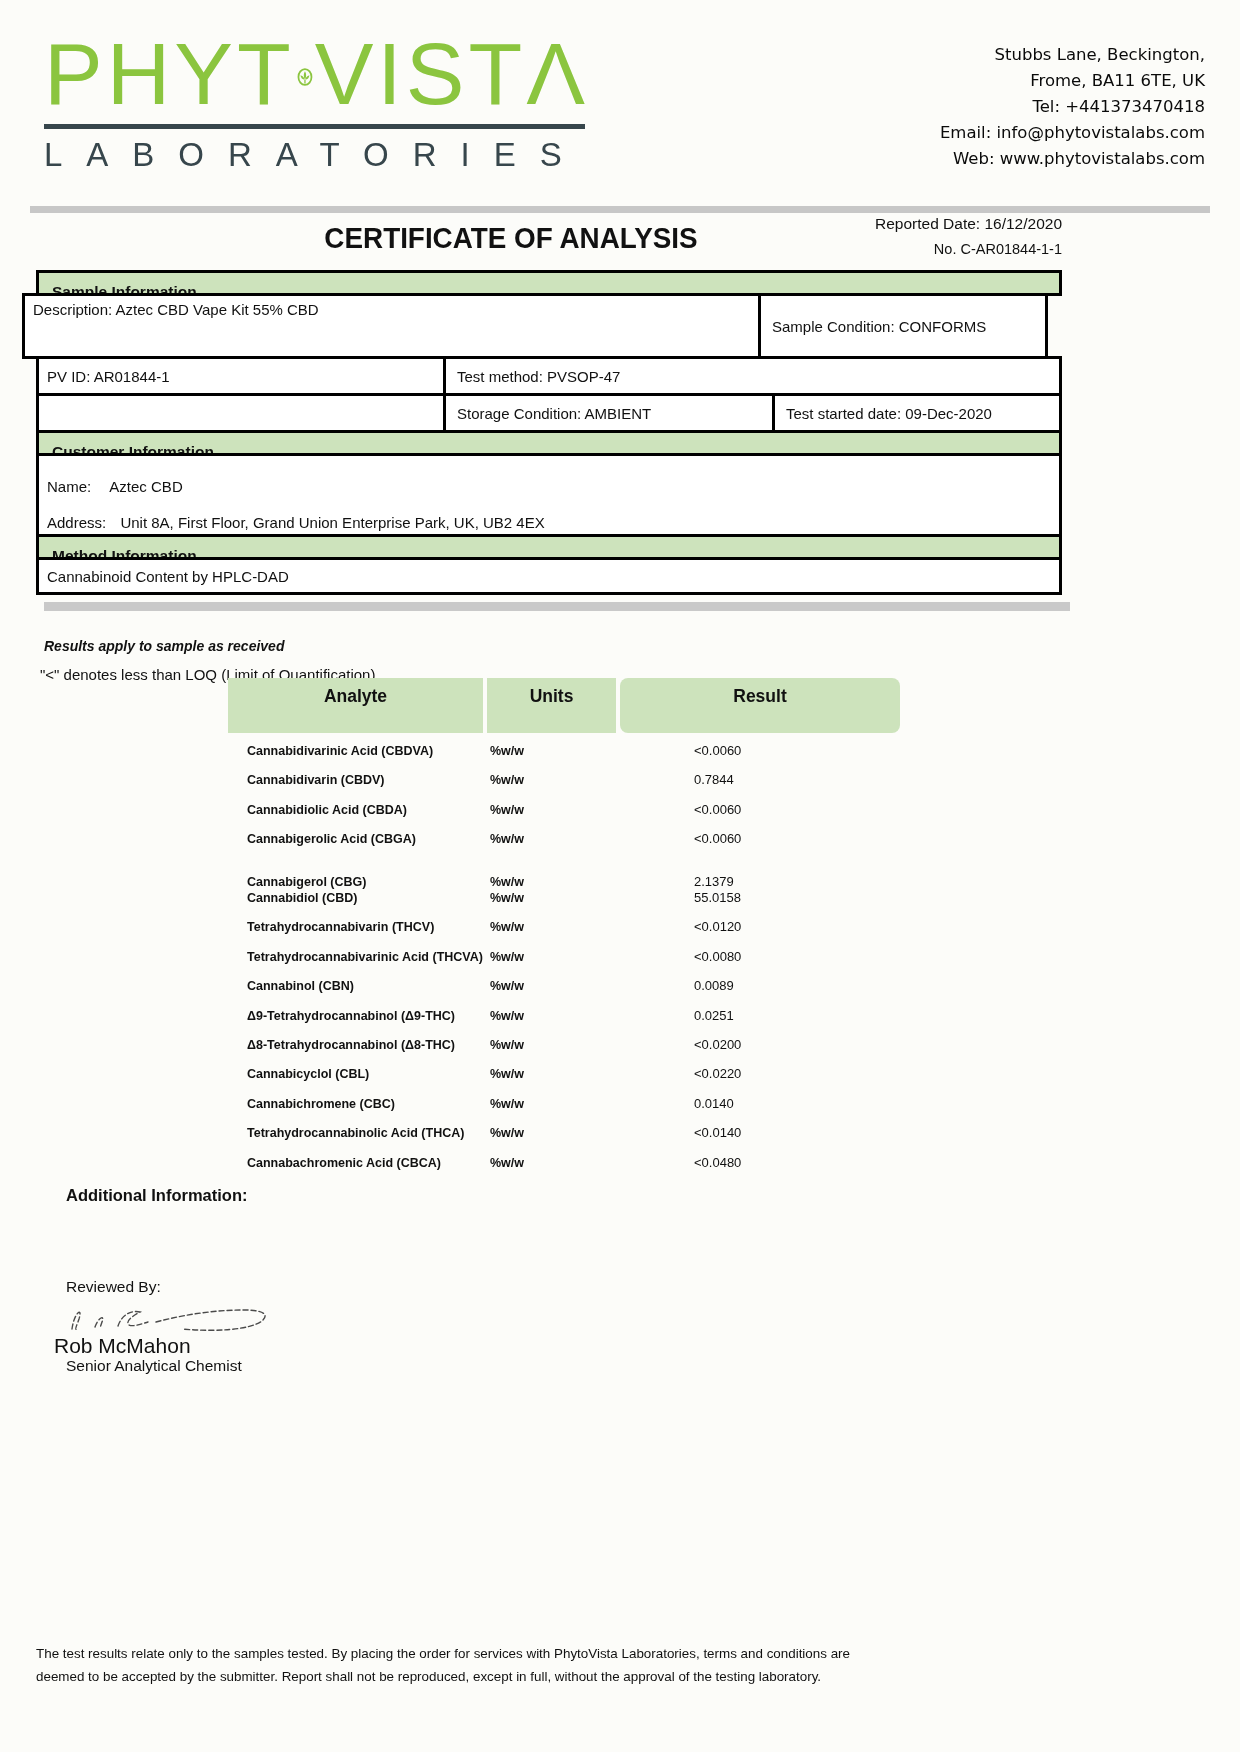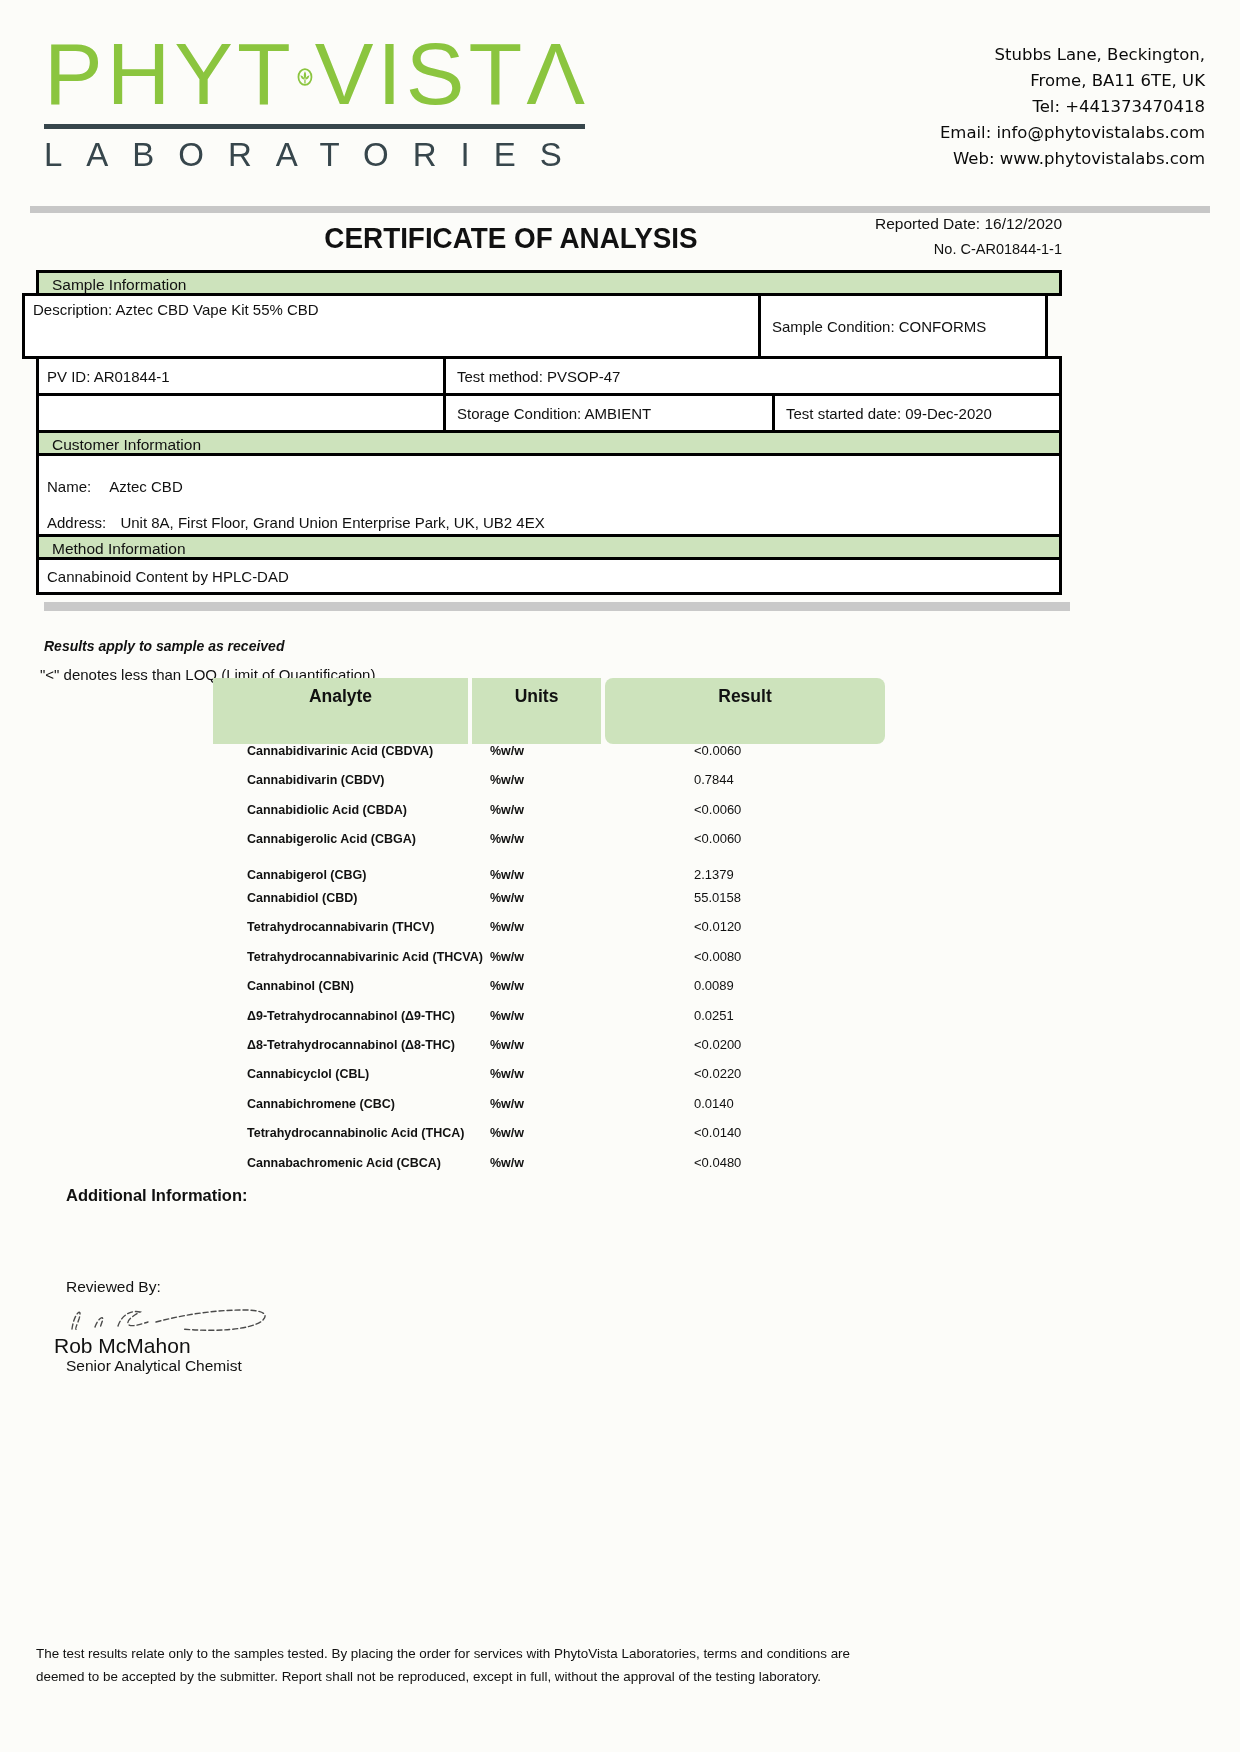--- a/index.html
+++ b/index.html
@@ -41,7 +41,7 @@
   
   .box { position:absolute; box-sizing:border-box; border:3px solid #000; background:#fff; font-size:15px; }
   .green { background:var(--header-green); }
-  .sec-hd { font-weight:normal; padding:3px 0 0 13px; font-size:15.5px; }
+  .sec-hd { font-weight:bold; padding:10px 0 0 13px; font-size:15.5px; }
   .cell-pad { padding:5px 8px; }
   .vcenter { display:flex; align-items:center; }
   .inner-cell { position:absolute; top:0; bottom:0; box-sizing:border-box; border-left:3px solid #000; display:flex; align-items:center; padding-left:11px; }

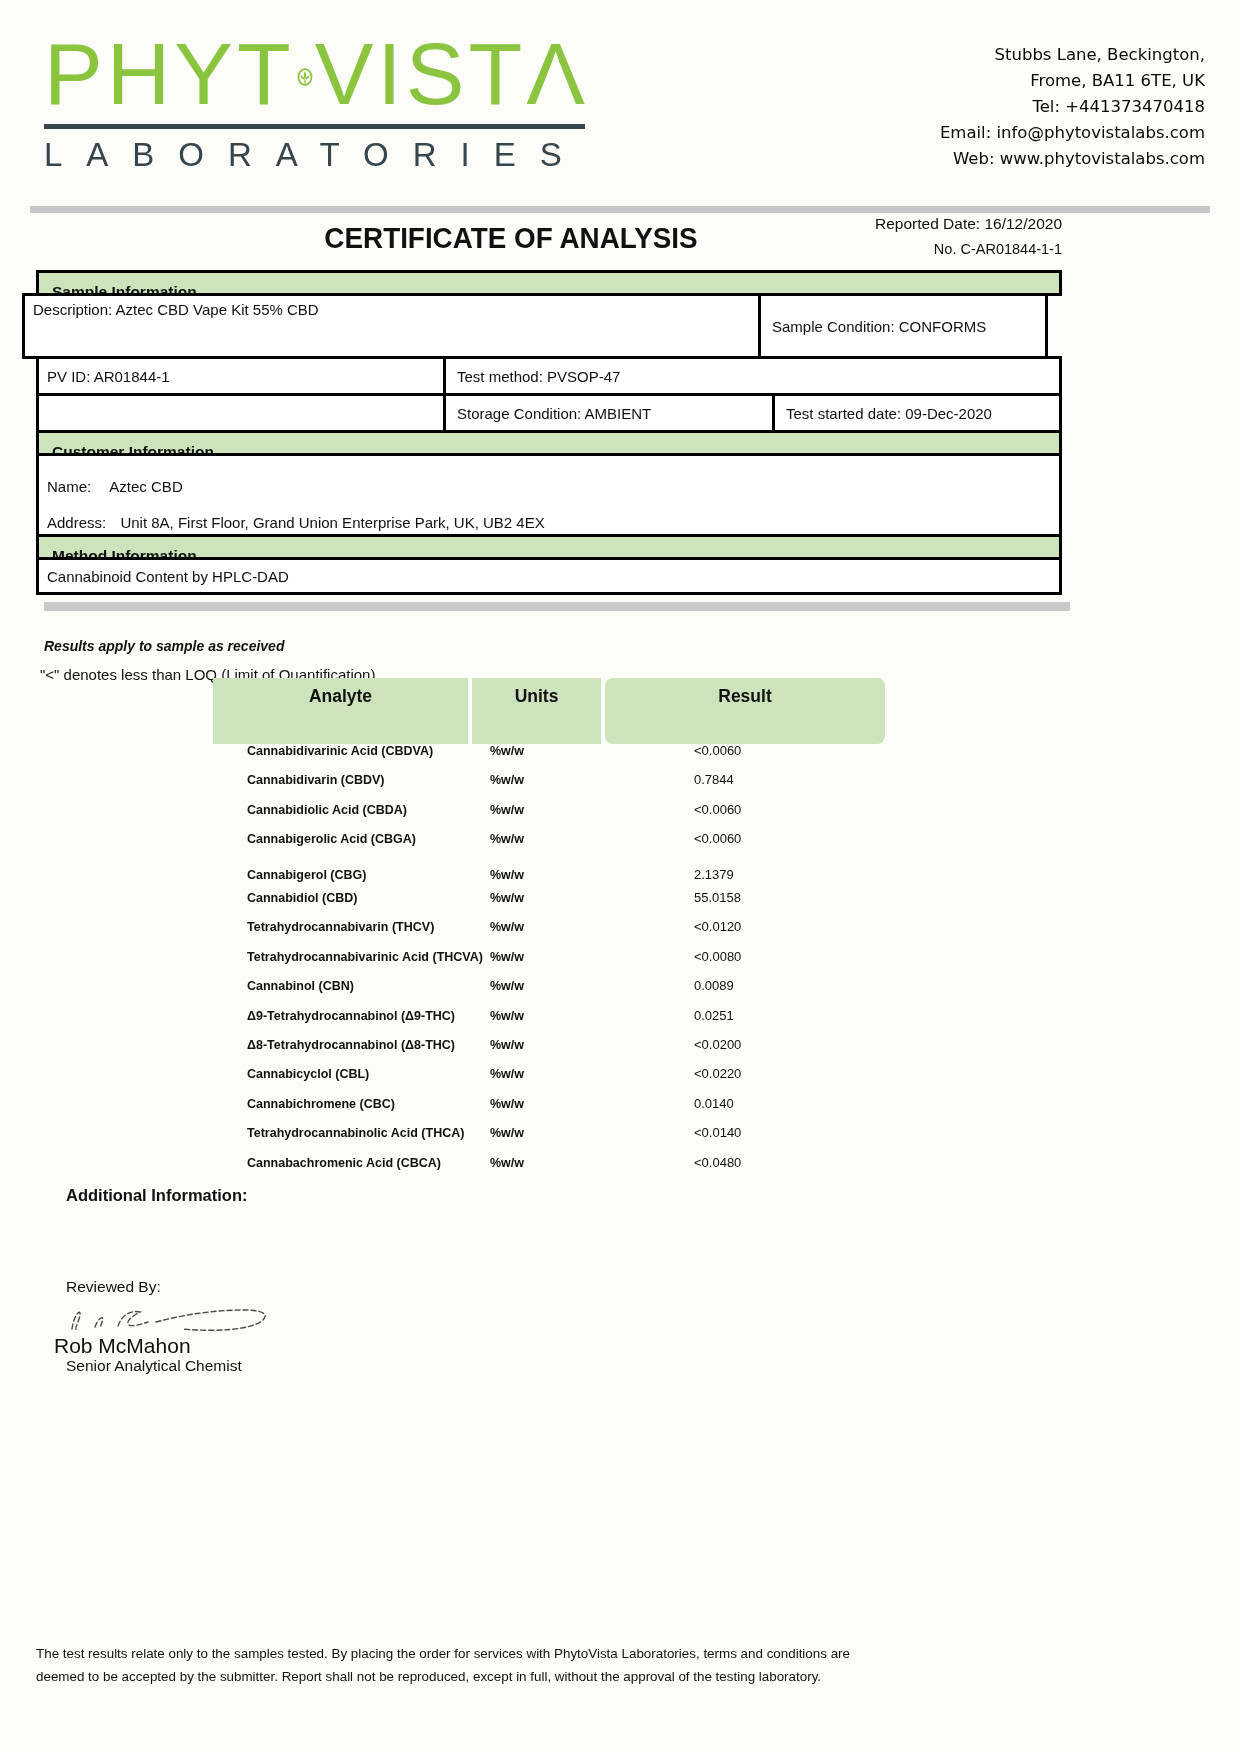--- a/index.html
+++ b/index.html
@@ -53,8 +53,8 @@
 
   
   .rt { position:absolute; left:213px; top:678px; width:672px; }
-  .rt-h { position:absolute; top:0; height:66px; background:var(--header-green);
-          font-weight:bold; font-size:17.5px; text-align:center; padding-top:8px; box-sizing:border-box; }
+  .rt-h { position:absolute; top:0; height:55px; background:var(--header-green);
+          font-weight:bold; font-size:17.5px; text-align:center; padding-top:8px; box-sizing:border-box;margin-left:15px; }
   .rt-h.analyte { left:0; width:255px; }
   .rt-h.units  { left:259px; width:129px; }
   .rt-h.result { left:392px; width:280px;border-radius:8px; }

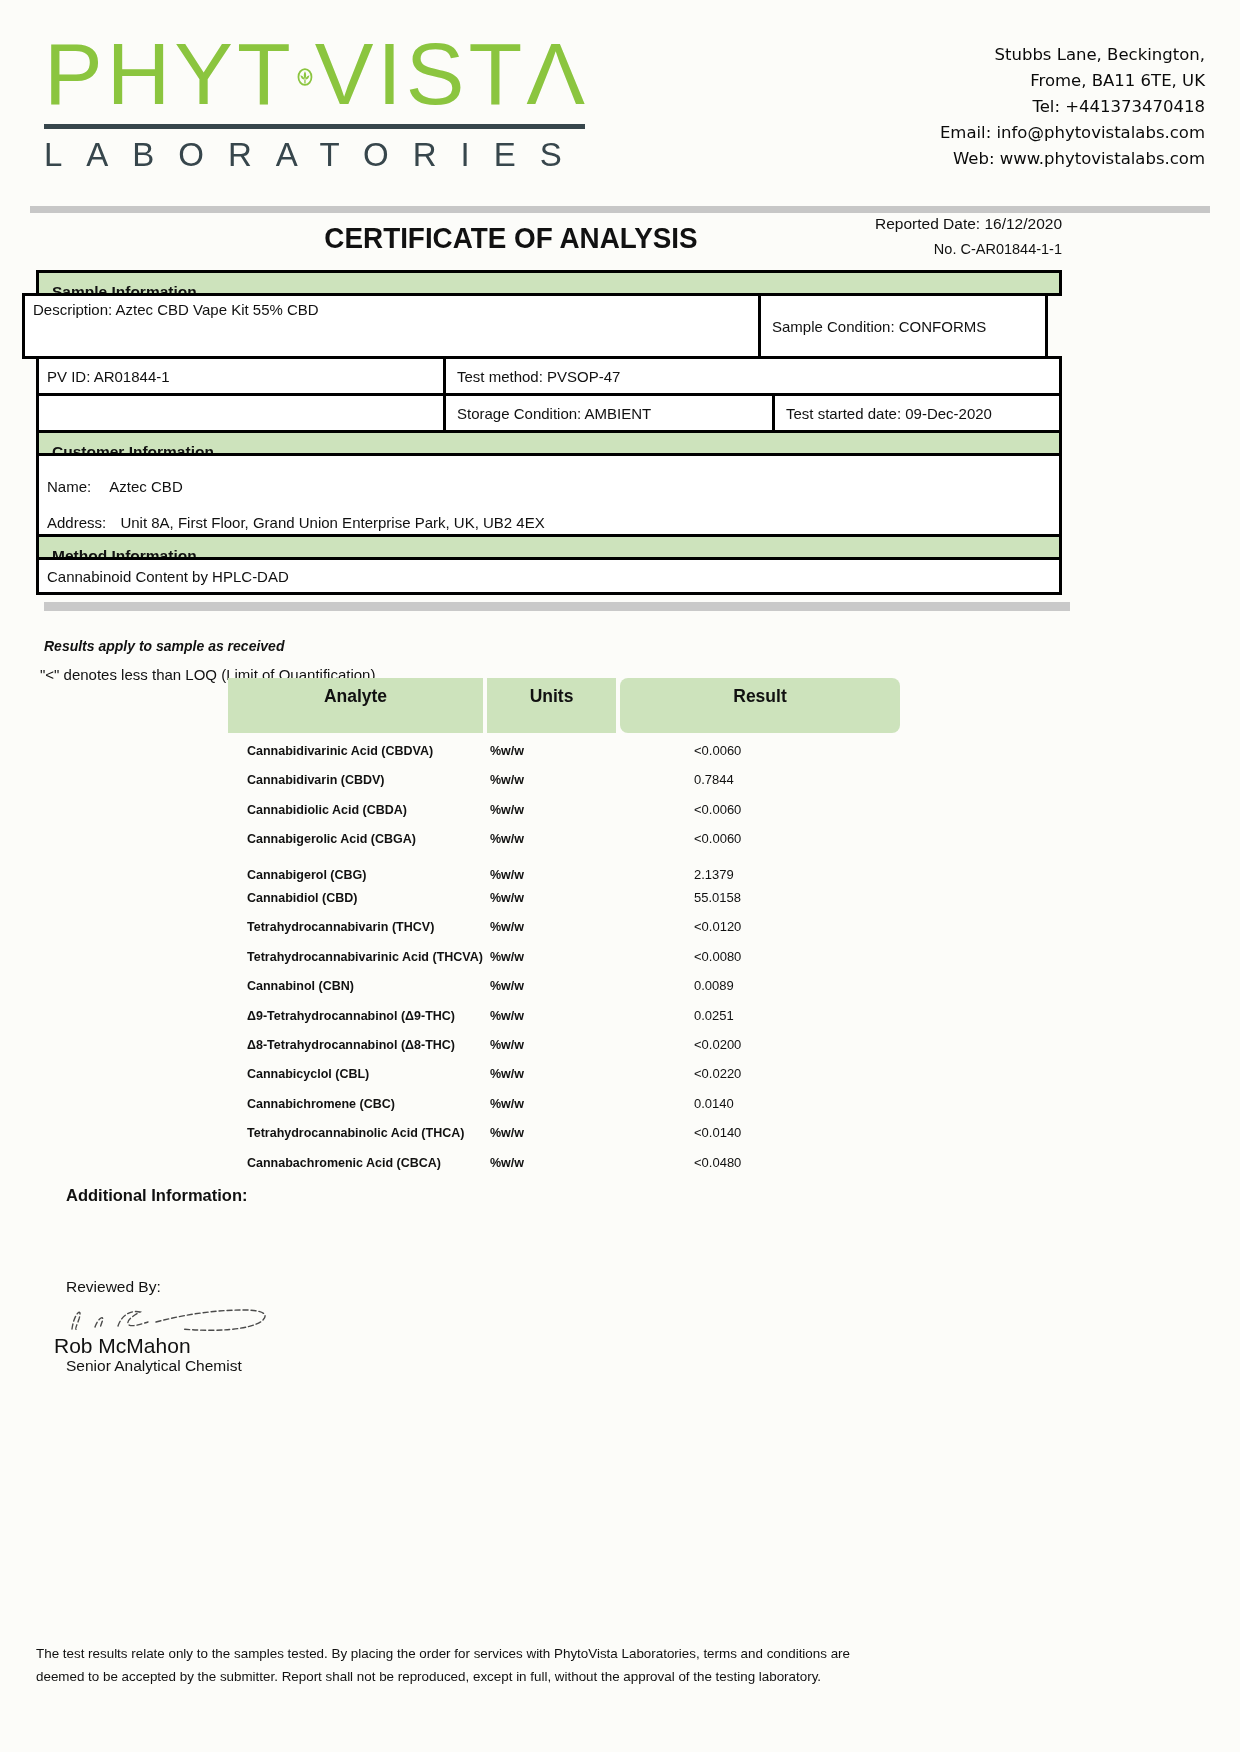--- a/index.html
+++ b/index.html
@@ -169,7 +169,7 @@
           <span class="r-units">%w/w</span>
           <span class="r-result">&lt;0.0060</span>
         </div>
-        <div class="r-row" style="top: 124px;">
+        <div class="r-row" style="top: 131px;">
           <span class="r-analyte">Cannabigerol (CBG)</span>
           <span class="r-units">%w/w</span>
           <span class="r-result">2.1379</span>

